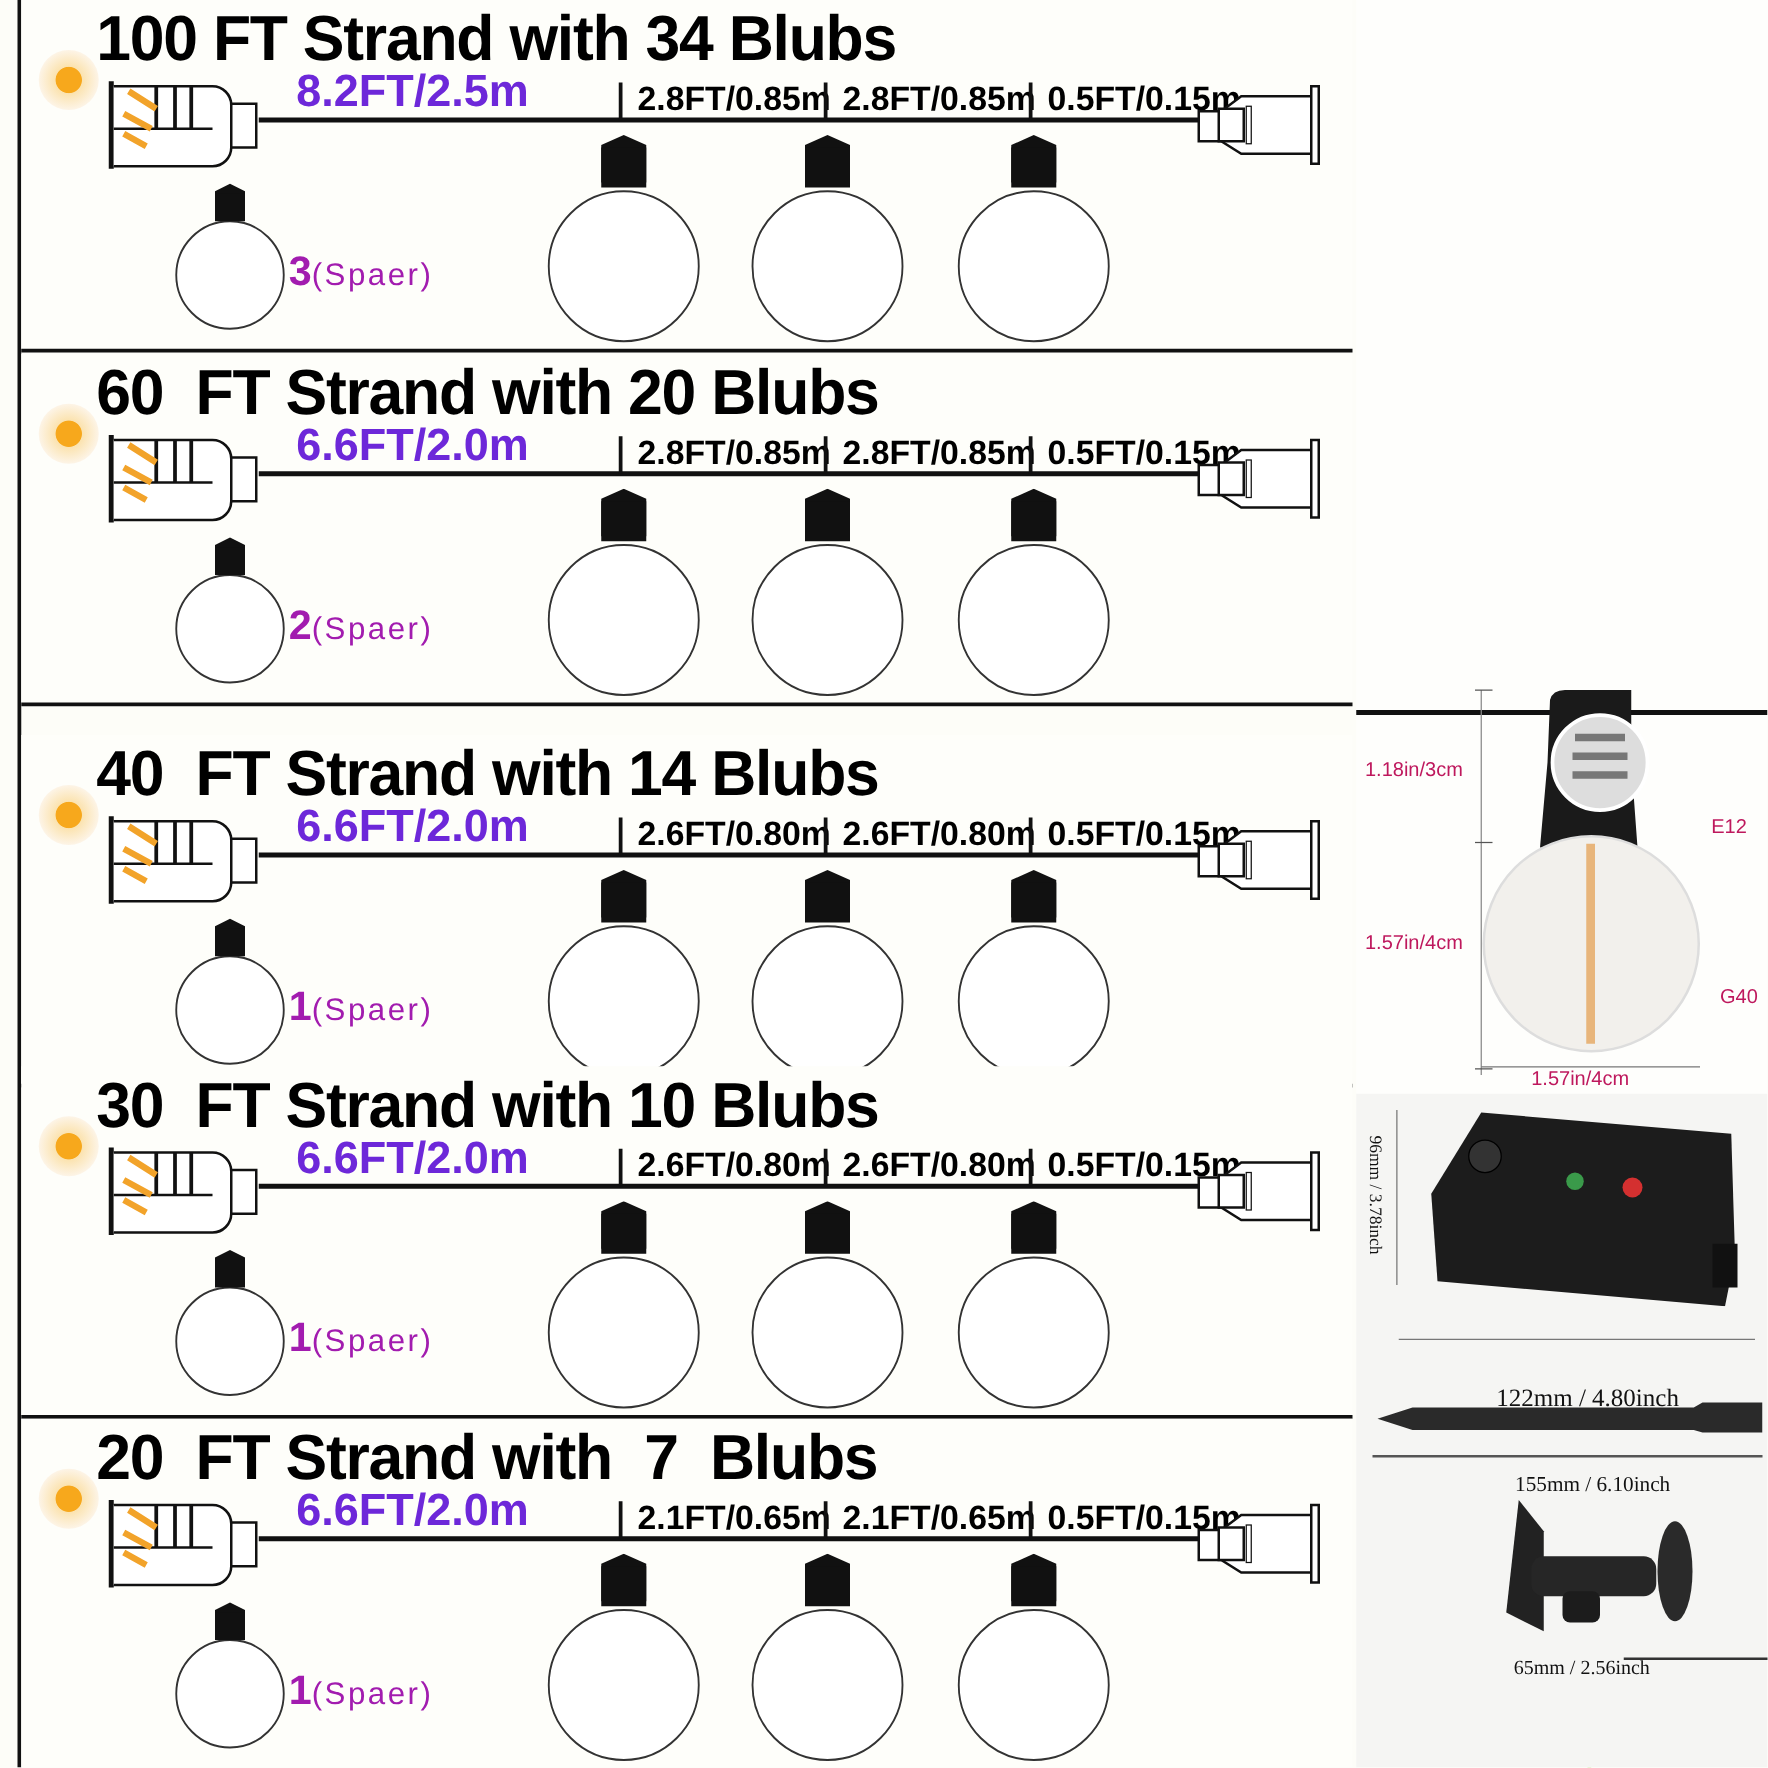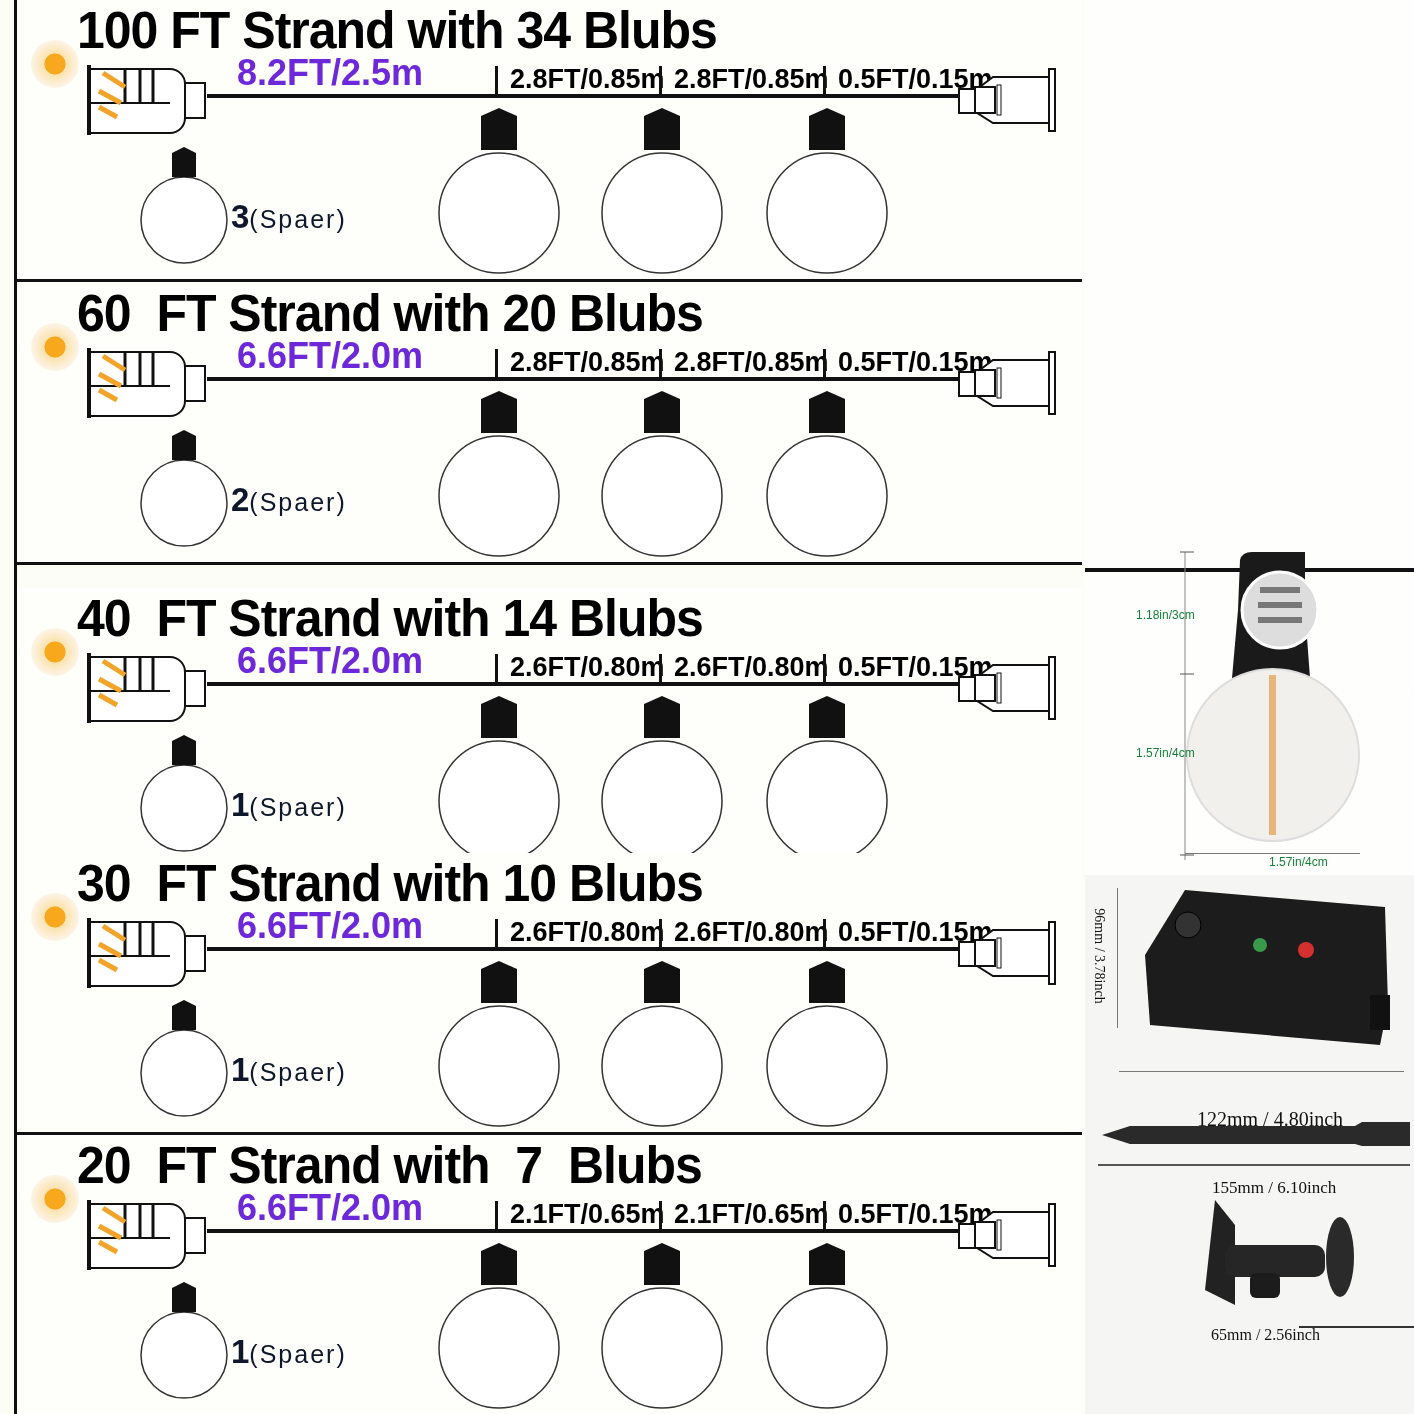--- a/index.html
+++ b/index.html
@@ -14,7 +14,7 @@
   .plug-left{position:absolute;left:68px;top:63px;}
   .plug-right{position:absolute;left:940px;top:67px;}
   .bulb{position:absolute;}
-  .spare{position:absolute;left:214px;top:198px;font-size:25px;color:#0f172a;letter-spacing:2px;}
+  .spare{position:absolute;left:214px;top:198px;font-size:25px;color:#a21caf;letter-spacing:2px;}
   .spare b{font-size:33px;letter-spacing:0;}
   .right{position:absolute;left:1085px;top:0;width:329px;height:1414px;background:#fefefc;}
   .spec{position:absolute;font-size:12px;color:#15803d;margin-left:44px;}

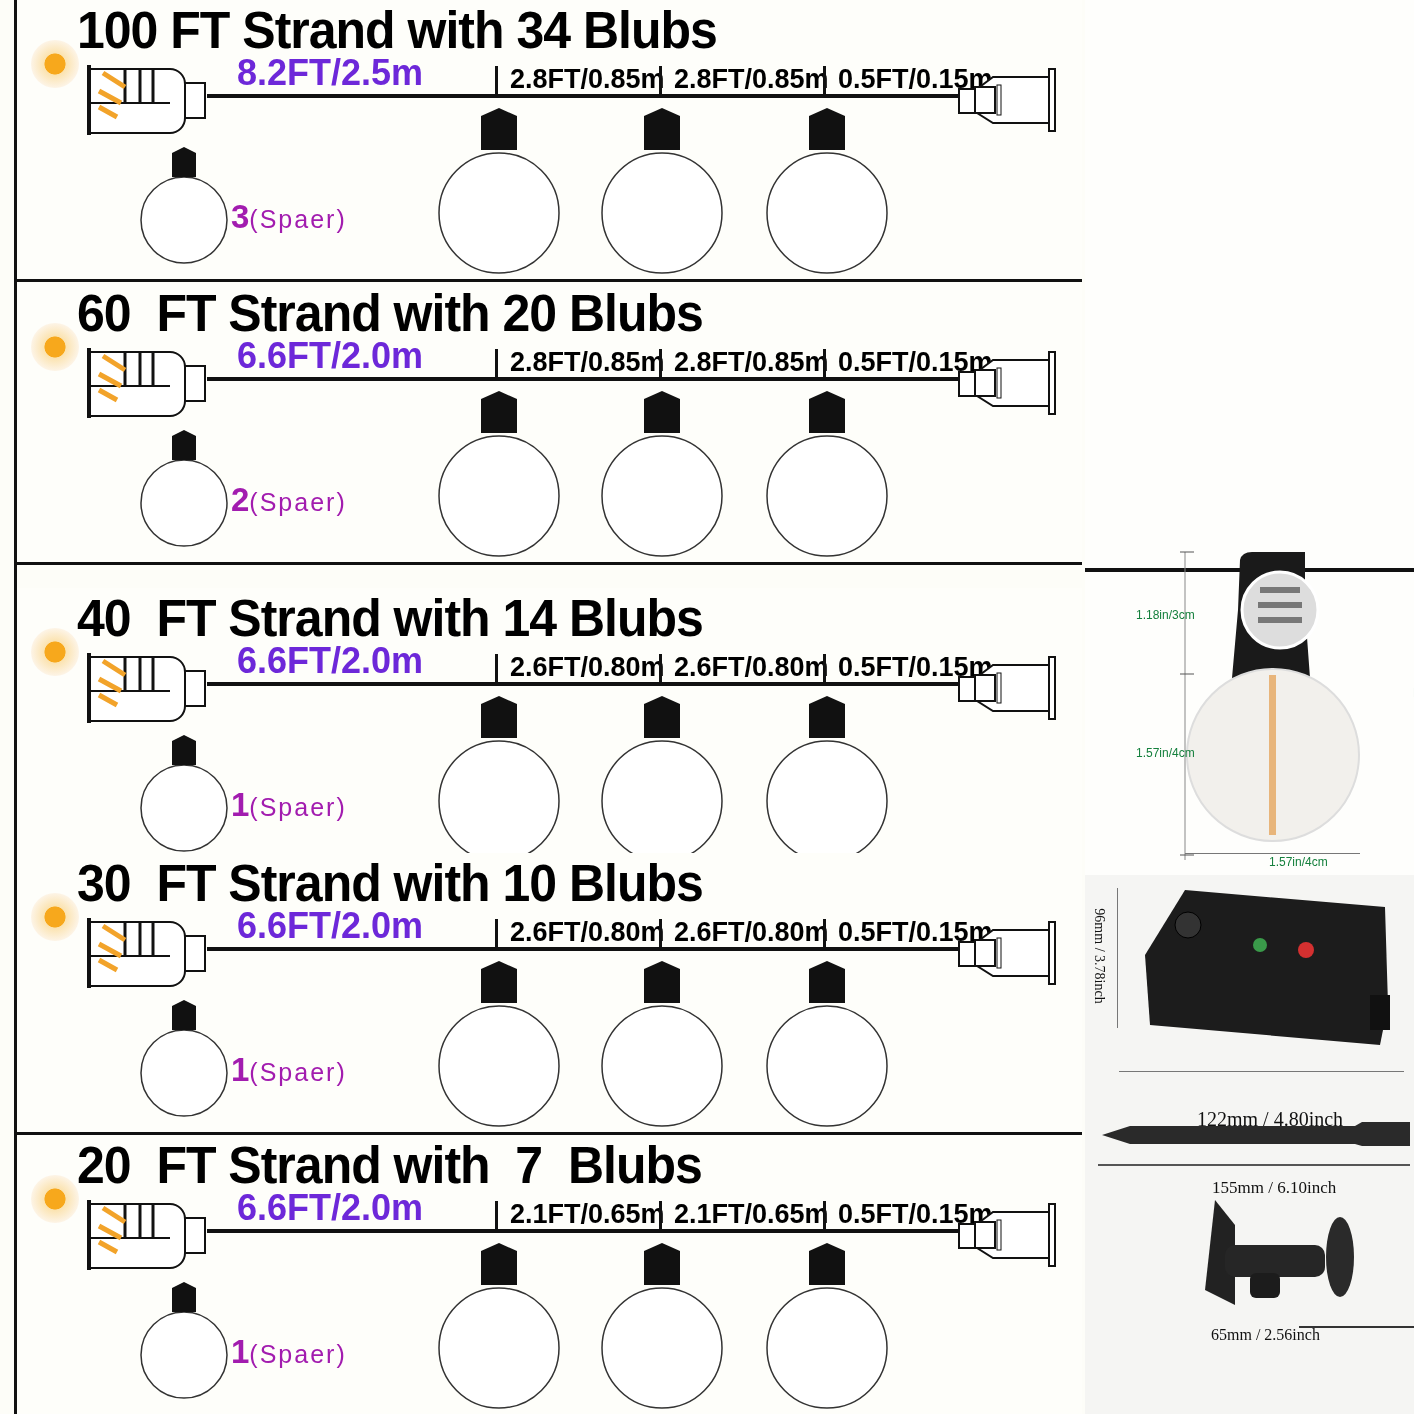--- a/index.html
+++ b/index.html
@@ -17,7 +17,7 @@
   .spare{position:absolute;left:214px;top:198px;font-size:25px;color:#a21caf;letter-spacing:2px;}
   .spare b{font-size:33px;letter-spacing:0;}
   .right{position:absolute;left:1085px;top:0;width:329px;height:1414px;background:#fefefc;}
-  .spec{position:absolute;font-size:12px;color:#15803d;margin-left:44px;}
+  .spec{position:absolute;font-size:16px;color:#be185d;}
   .acc{position:absolute;font-family:"Liberation Serif",serif;color:#111;}
 </style>
 </head>

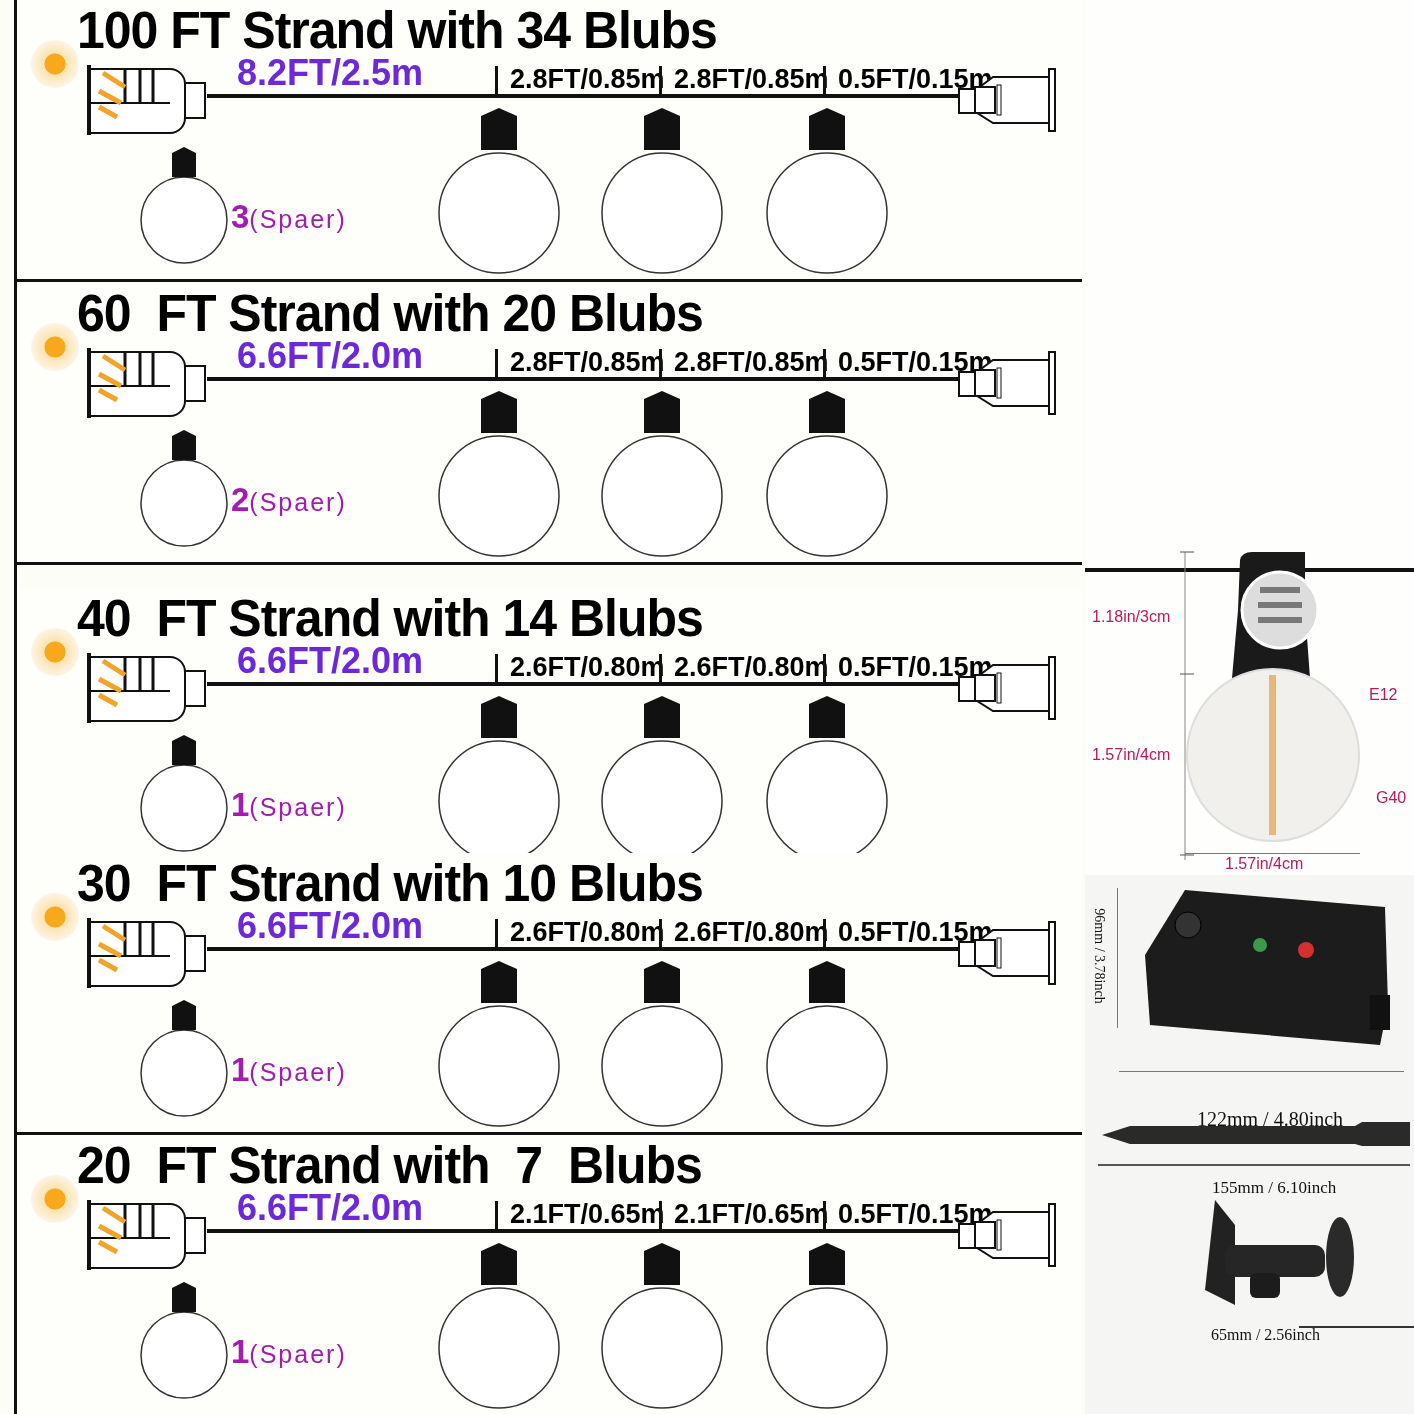--- a/index.html
+++ b/index.html
@@ -277,7 +277,7 @@
   </svg>
   <div class="spec" style="left:7px;top:608px">1.18in/3cm</div>
   <div class="spec" style="left:7px;top:746px">1.57in/4cm</div>
-  <div class="spec" style="left:284px;top:686px">E12</div>
+  <div class="spec" style="left:284px;top:653px">E12</div>
   <div class="spec" style="left:291px;top:789px">G40</div>
   <div style="position:absolute;left:100px;top:853px;width:175px;height:1px;background:#777"></div>
   <div class="spec" style="left:140px;top:855px">1.57in/4cm</div>

